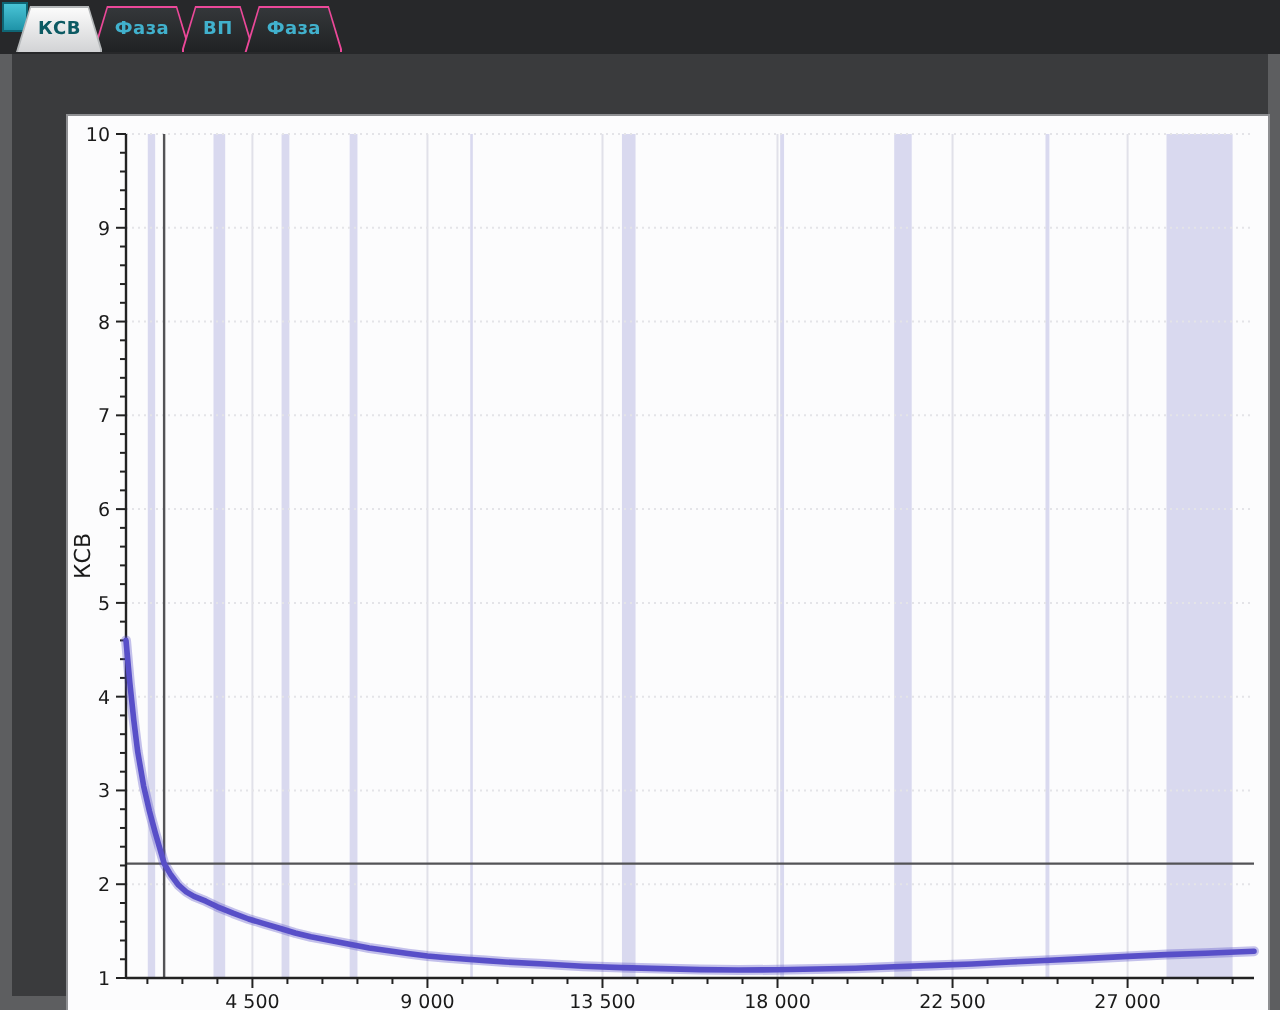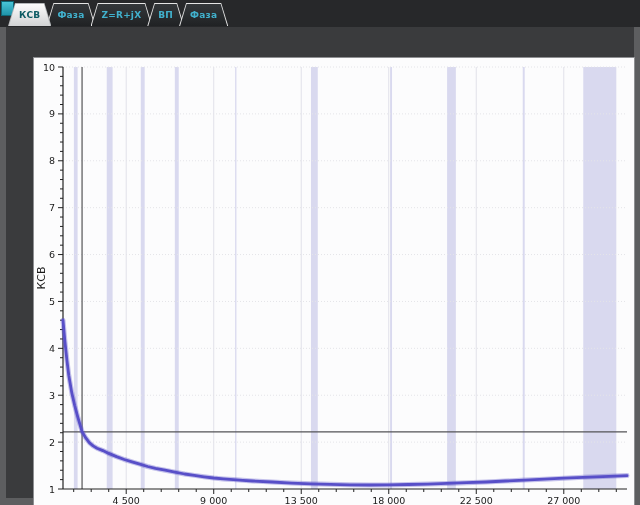--- a/index.html
+++ b/index.html
@@ -23,7 +23,7 @@
   .tab{
     height:22px;
     clip-path:polygon(7px 0, calc(100% - 7px) 0, 100% 100%, 0 100%);
-    background:#e5e5e5;
+    background:#ec4899;
     padding:1px 1px 0 1px;
     margin-right:-5px;
     position:relative;

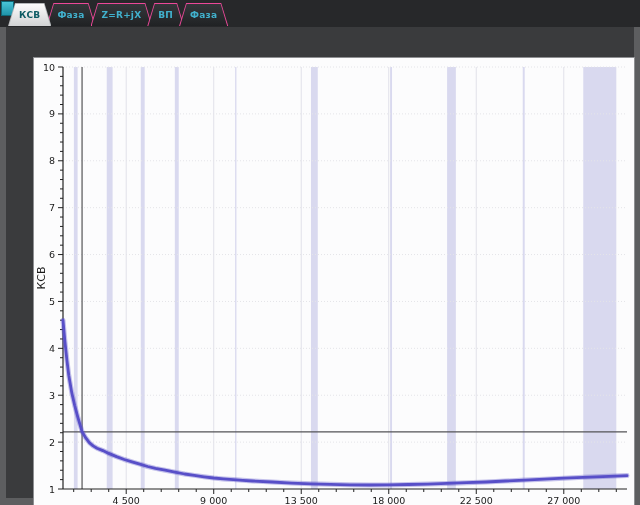--- a/index.html
+++ b/index.html
@@ -67,9 +67,6 @@
       </div>
       <div class="tab">
         <div class="tab-inner">Фаза</div>
-      </div>
-      <div class="tab">
-        <div class="tab-inner">Z=R+jX</div>
       </div>
       <div class="tab">
         <div class="tab-inner">ВП</div>

